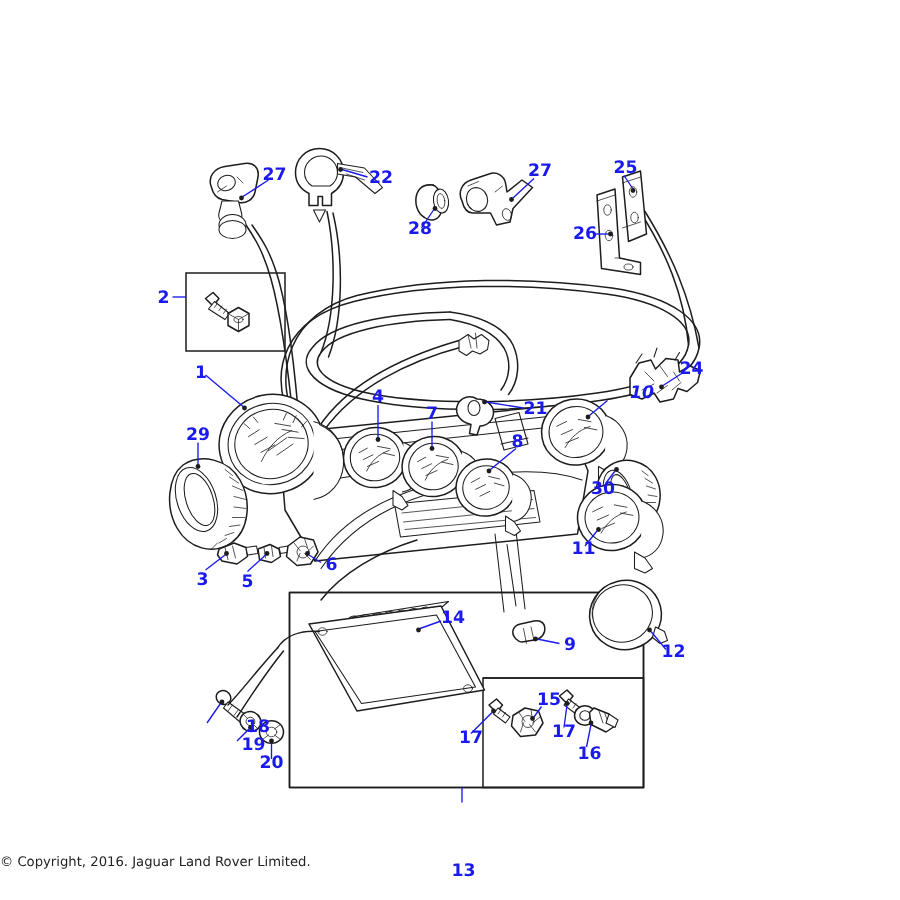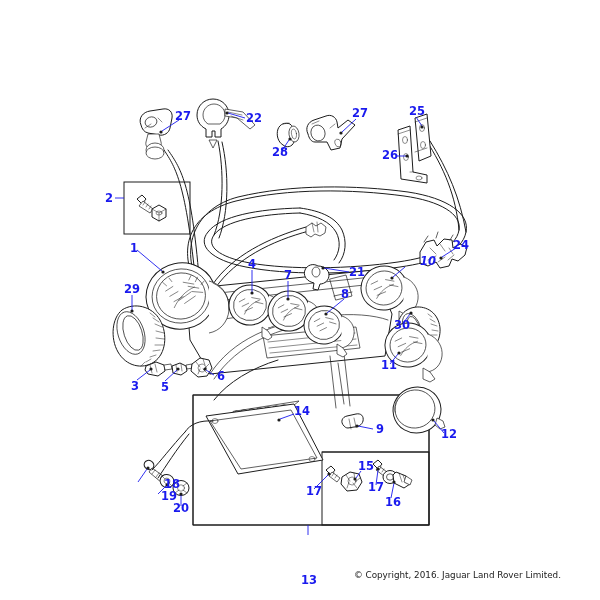--- a/index.html
+++ b/index.html
@@ -12,7 +12,7 @@
            line-height:1;letter-spacing:0px;white-space:nowrap;}
   .footer{position:absolute;text-align:center;color:#222;font-size:8.8px;
           line-height:12.5px;white-space:nowrap;}
-  #copyright{position:absolute;left:0;top:570px;width:561px;text-align:right;
+  #copyright{position:absolute;left:0;top:570px;width:561px;text-align:left;
              color:#222;font-size:8.8px;white-space:nowrap;}
 </style>
 </head>

